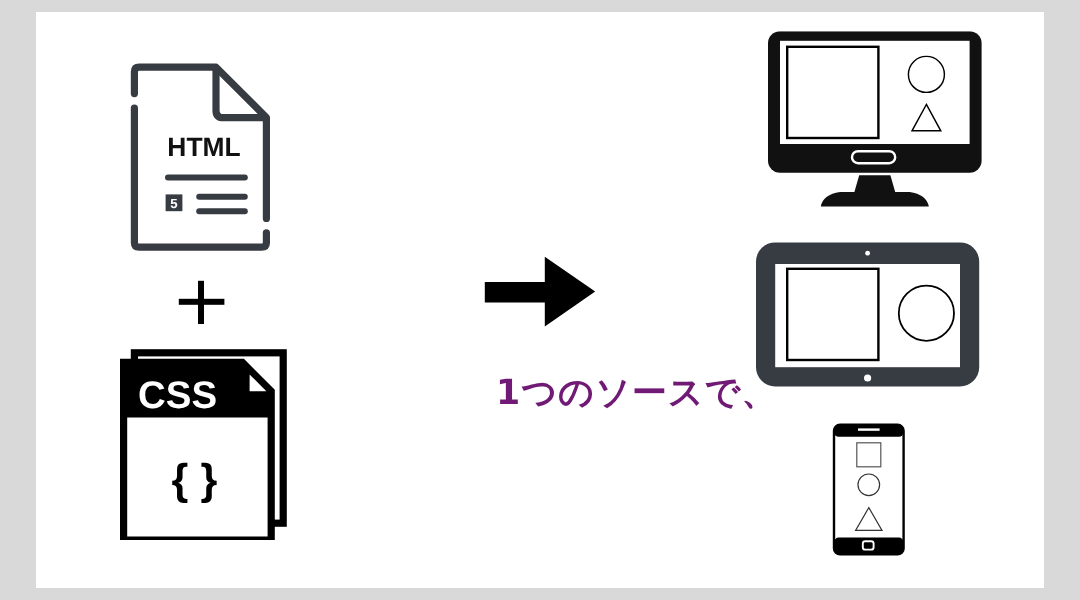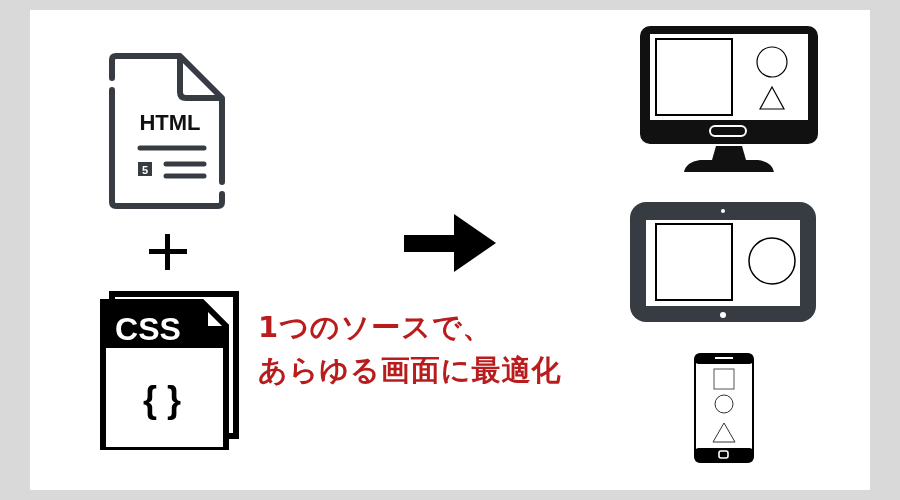--- a/index.html
+++ b/index.html
@@ -9,7 +9,7 @@
     .abs { position: absolute; }
     .caption {
       position: absolute; left: 258px; top: 306px; width: 390px;
-      text-align: left; color: #b91c1c; font-weight: bold;
+      text-align: right; color: #701a75; font-weight: bold;
       font-family: "DejaVu Sans", sans-serif; font-size: 29px; line-height: 43px;
       letter-spacing: 1px;
     }

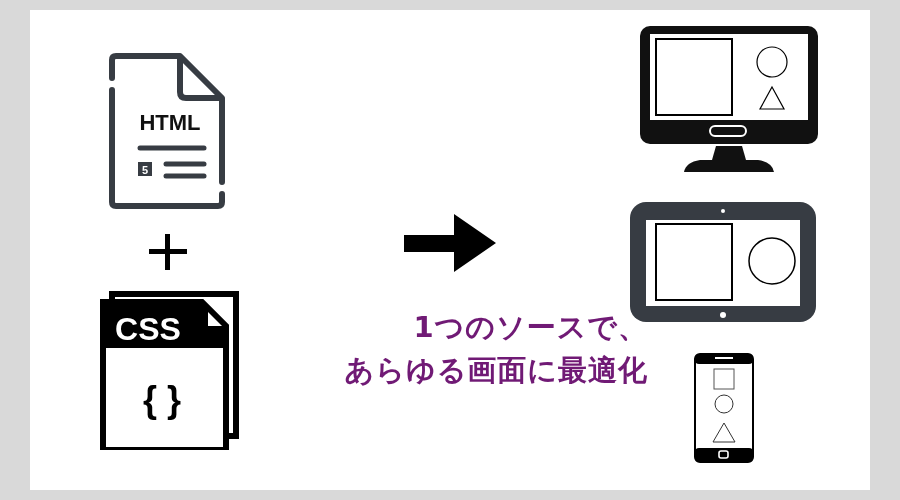--- a/index.html
+++ b/index.html
@@ -53,7 +53,6 @@
 
 <div class="caption">
   <div>1つのソースで、</div>
-  <div>あらゆる画面に最適化</div>
 </div>
 
 <svg class="abs" style="left:640px;top:26px;" width="180" height="148" viewBox="0 0 180 148">

